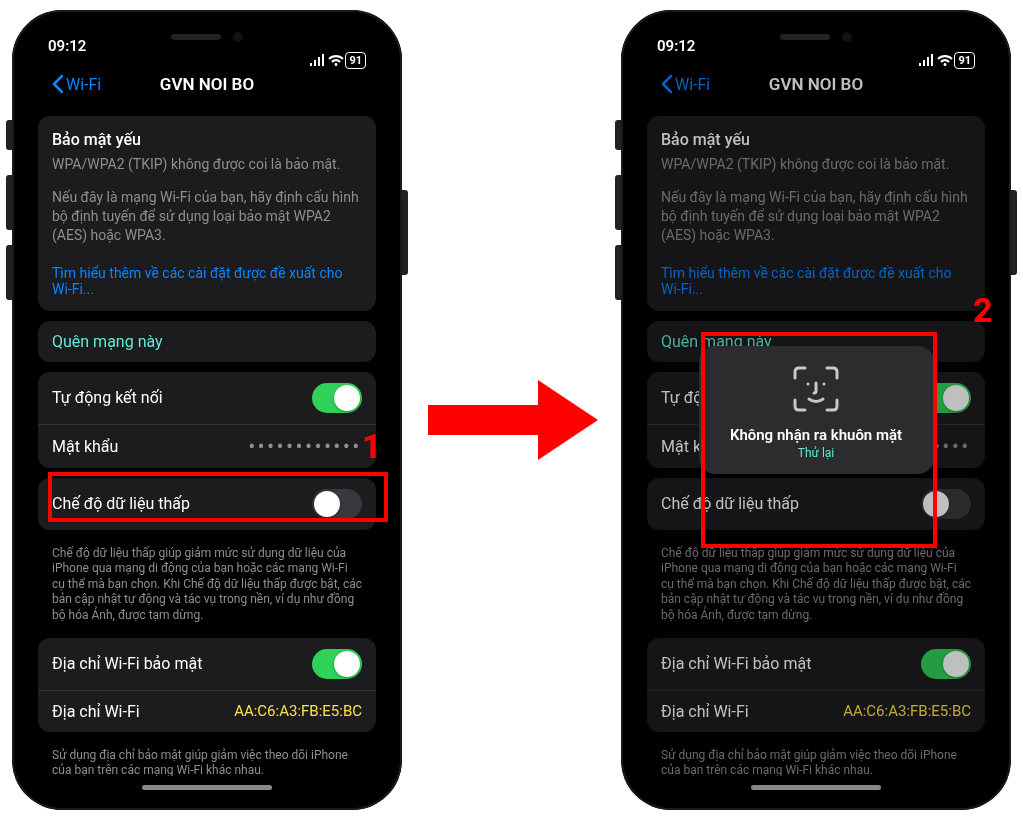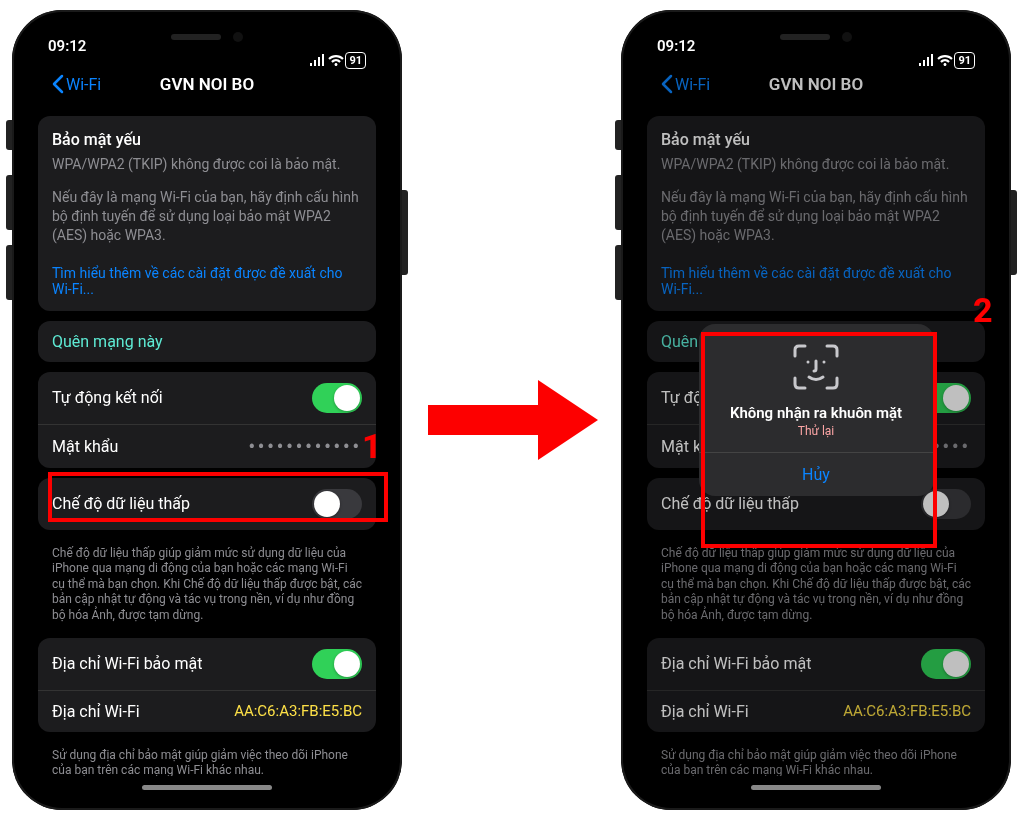--- a/index.html
+++ b/index.html
@@ -193,7 +193,7 @@
     width:50px; height:50px;
   }
   .dialog .d-title { font-size:15px; font-weight:600; padding:0 14px; }
-  .dialog .d-sub { font-size:12px; color:#fca5a5; margin:2px 0 14px 0; }
+  .dialog .d-sub { font-size:12px; color:#5eead4; margin:2px 0 14px 0; }
   .dialog .d-btn {
     border-top:0.5px solid #444;
     padding:12px 0;

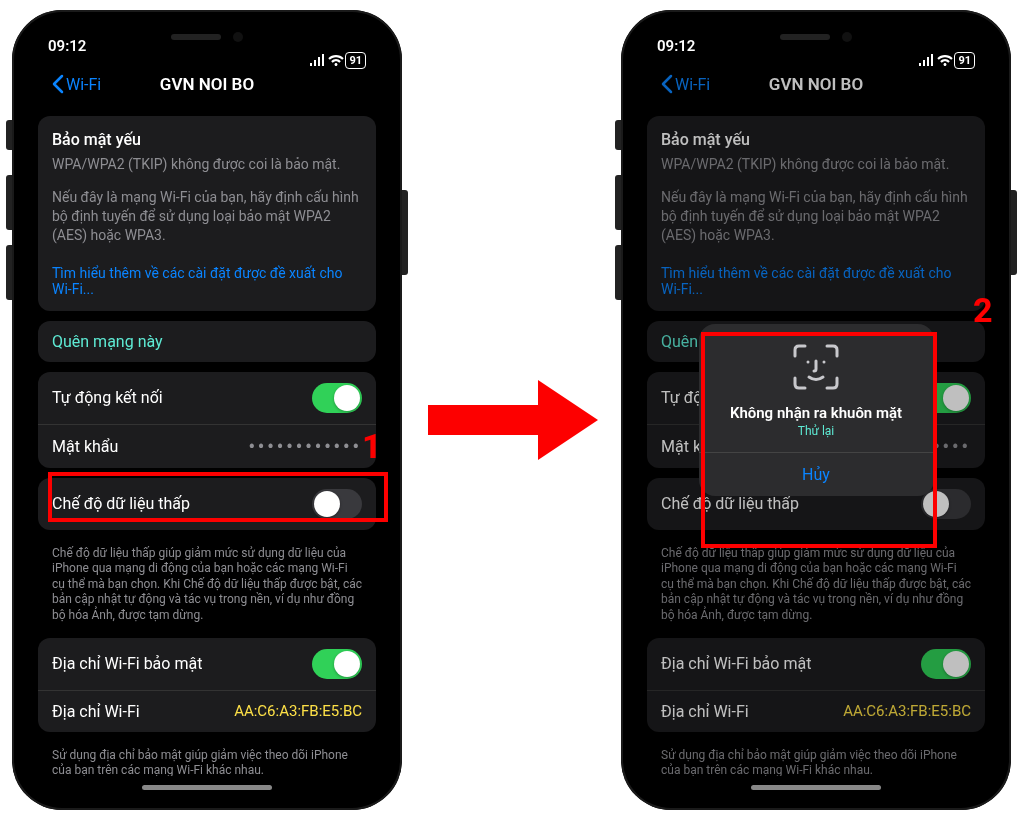--- a/index.html
+++ b/index.html
@@ -413,7 +413,6 @@
           </div>
           <div class="d-title">Không nhận ra khuôn mặt</div>
           <div class="d-sub">Thử lại</div>
-          <div class="d-btn">Hủy</div>
         </div>
       </div>
 

